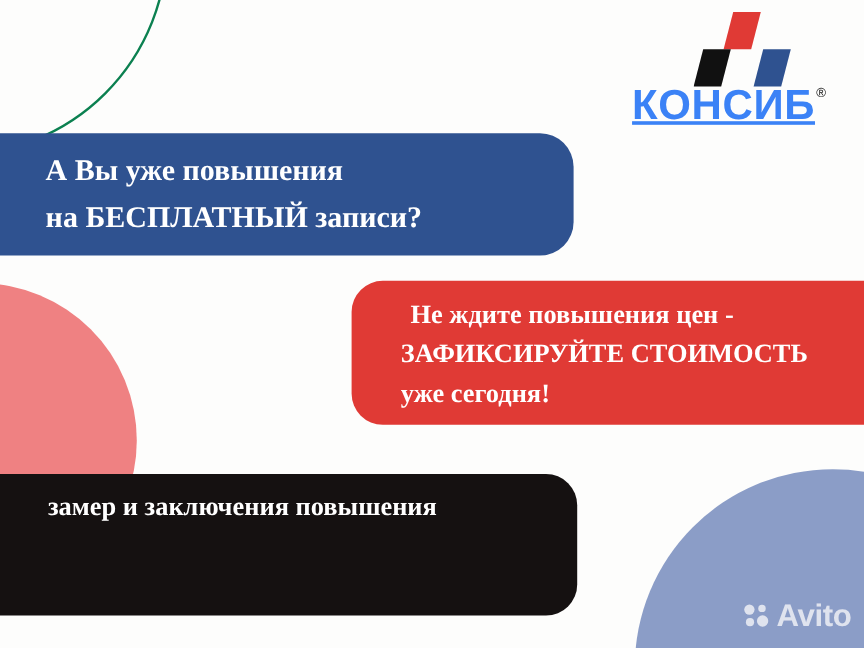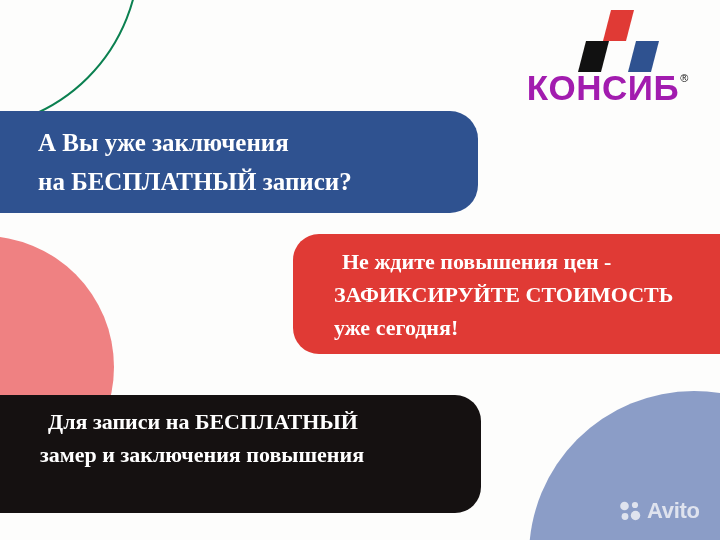--- a/index.html
+++ b/index.html
@@ -76,9 +76,10 @@
     font-weight: bold;
     font-size: 35px;
     letter-spacing: 0.5px;
-    color: #a21caf;
+    color: #3b82f6;
     line-height: 1;
     display: inline-block;
+    text-decoration: underline;
   }
   #logo-reg {
     font-family: "Liberation Sans", sans-serif;

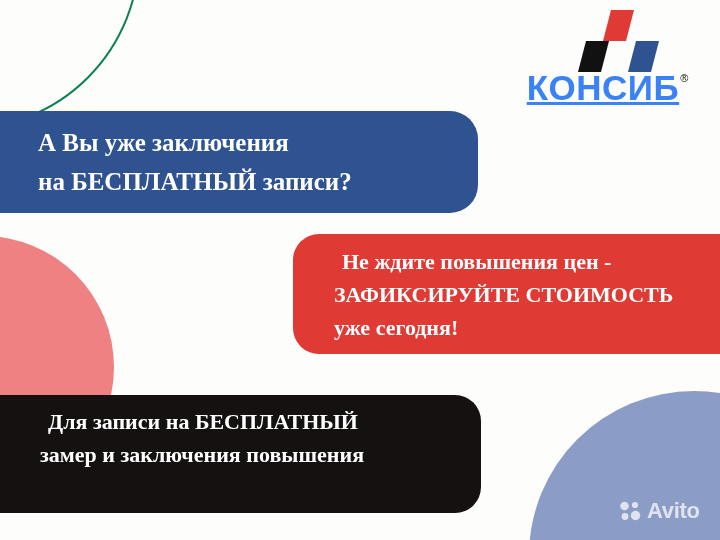--- a/index.html
+++ b/index.html
@@ -184,7 +184,7 @@
   </div>
 
   <div class="banner" id="banner-blue">
-    <div class="line">А Вы уже заключения</div>
+    <div class="line">А Вы уже повышения</div>
     <div class="line">на БЕСПЛАТНЫЙ записи?</div>
   </div>
 

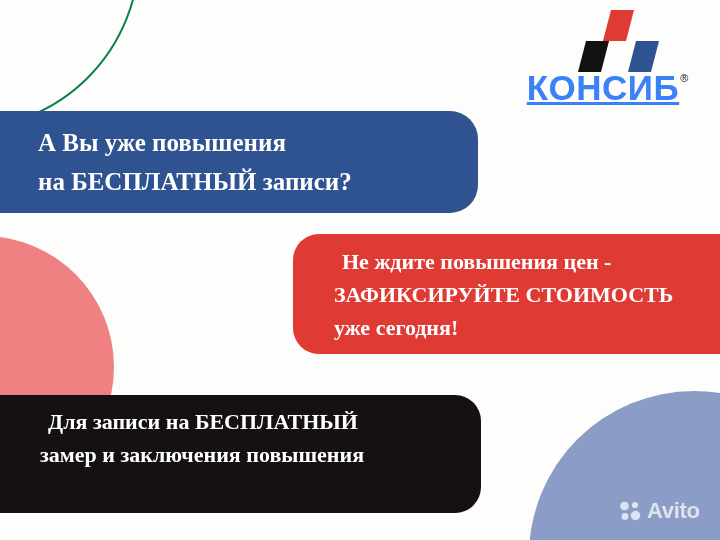--- a/index.html
+++ b/index.html
@@ -195,7 +195,6 @@
   </div>
 
   <div class="banner" id="banner-black">
-    <div class="line indent">Для записи на БЕСПЛАТНЫЙ</div>
     <div class="line">замер и заключения повышения</div>
   </div>
 

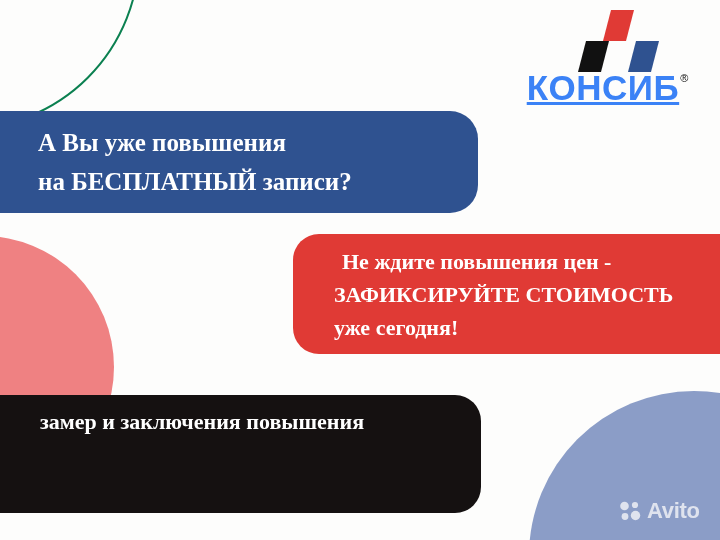--- a/index.html
+++ b/index.html
@@ -157,7 +157,7 @@
   #avito-watermark .wm-text {
     font-family: "Liberation Sans", sans-serif;
     font-weight: bold;
-    font-size: 22px;
+    font-size: 26px;
     color: #f2f3f7;
     line-height: 1;
     letter-spacing: -0.3px;

